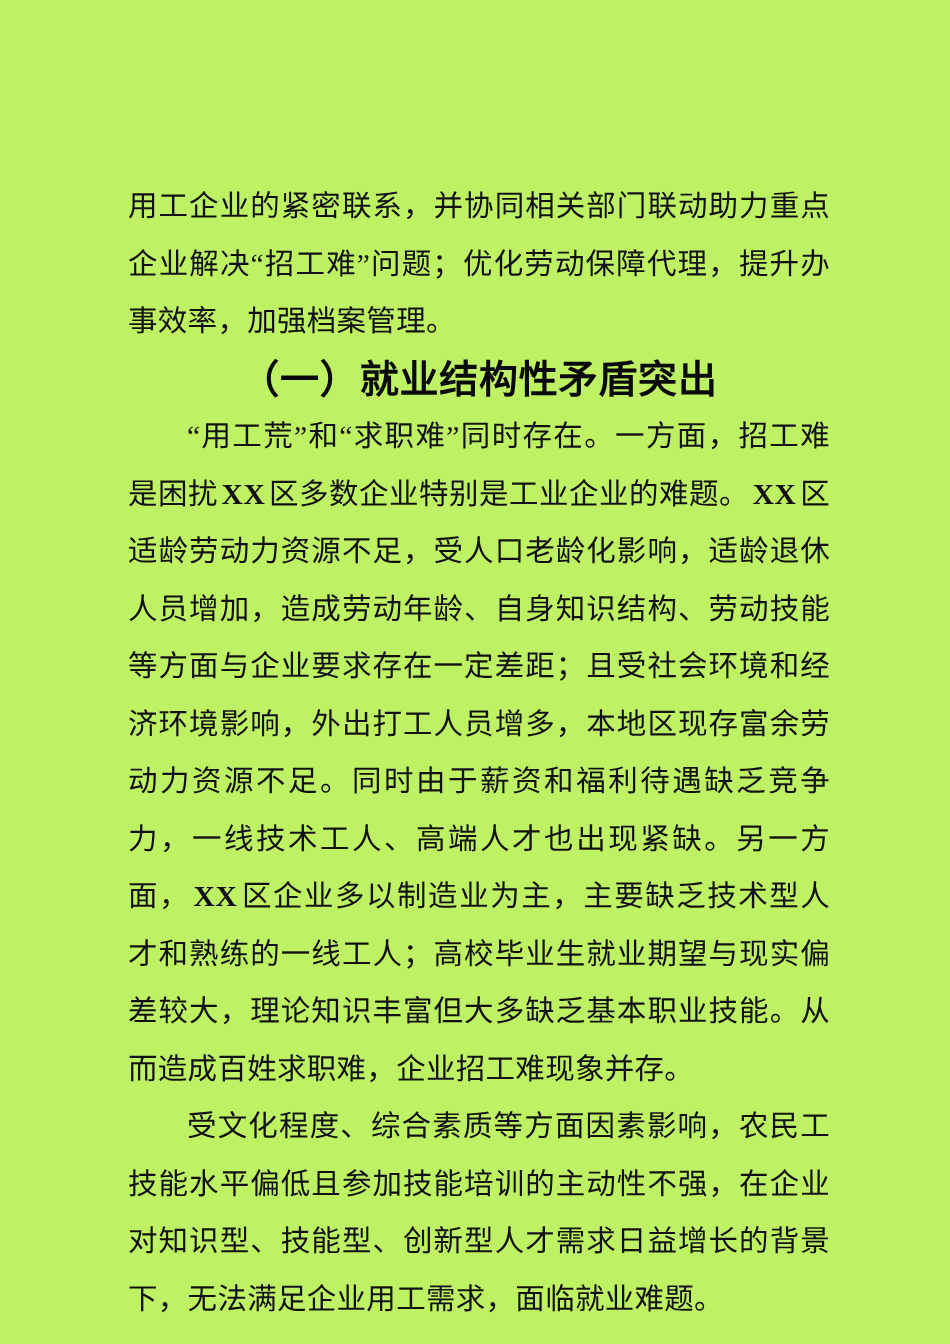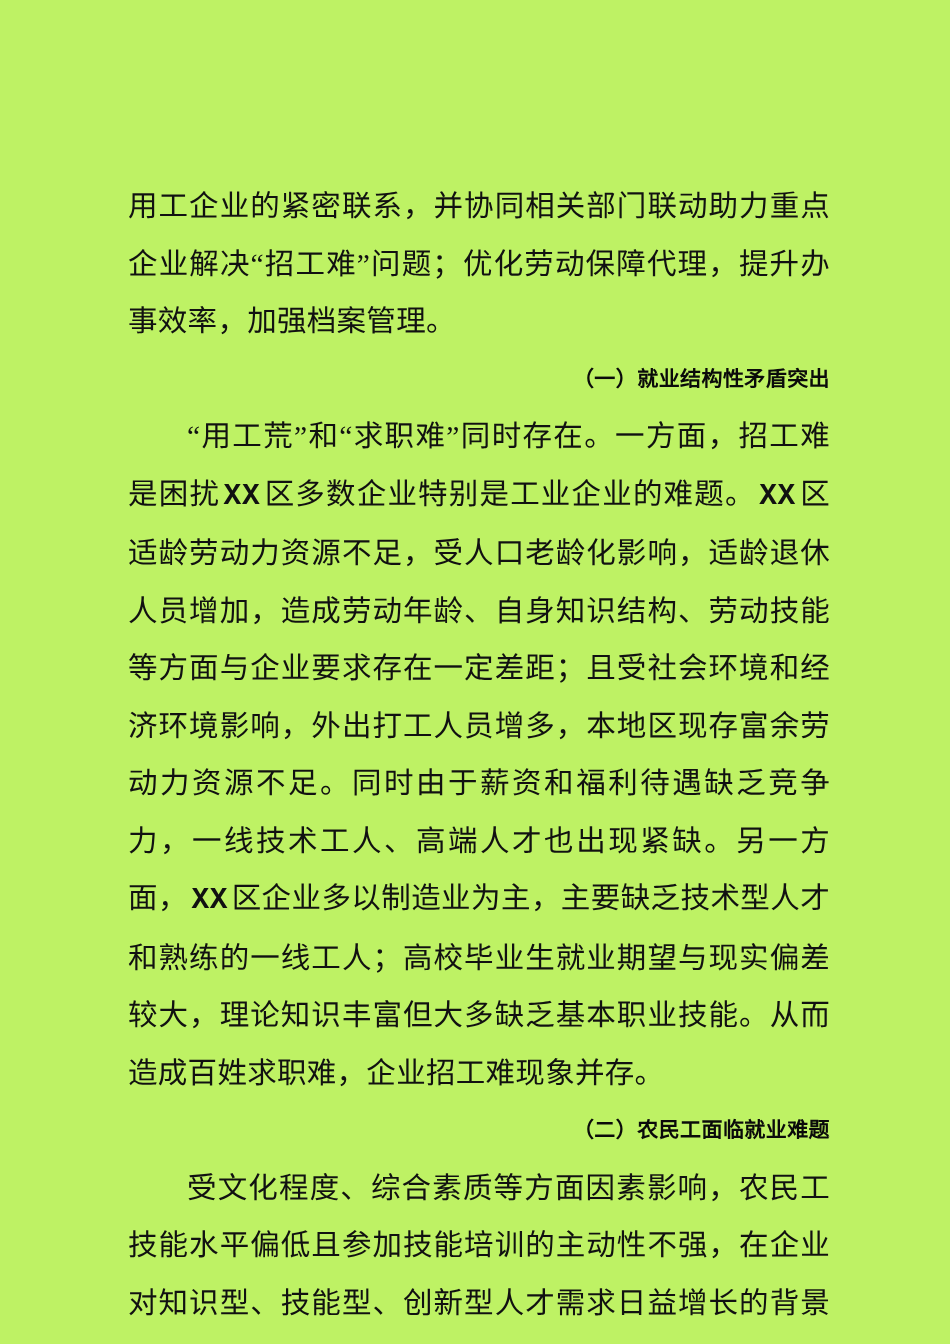--- a/index.html
+++ b/index.html
@@ -69,12 +69,12 @@
   
   .h2 {
     font-family: "Liberation Serif", "DejaVu Serif", serif;
-    font-size: 21px;
+    font-size: 39px;
     line-height: 57.5px;
     font-weight: bold;
     letter-spacing: 0.02em;
     margin: 0;
-    text-align: right;
+    text-align: center;
     color: #0a0a0a;
   }
 </style>

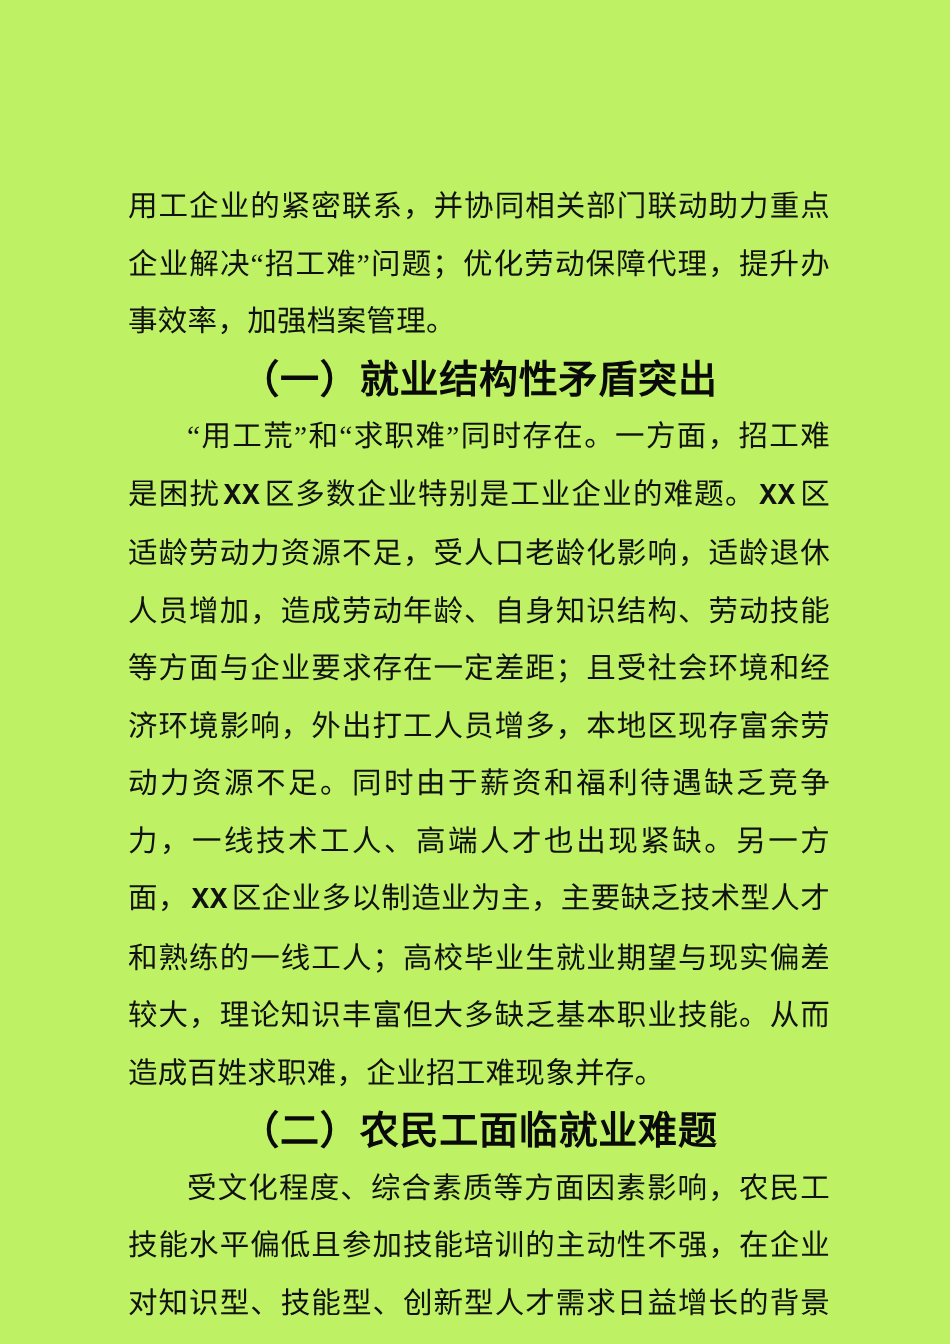--- a/index.html
+++ b/index.html
@@ -48,7 +48,7 @@
 
   
   .latin {
-    font-family: Liberation Mono, monospace;
+    font-family: Liberation Serif, serif;
     font-weight: bold;
     letter-spacing: 0.02em;
     padding: 0 0.12em;

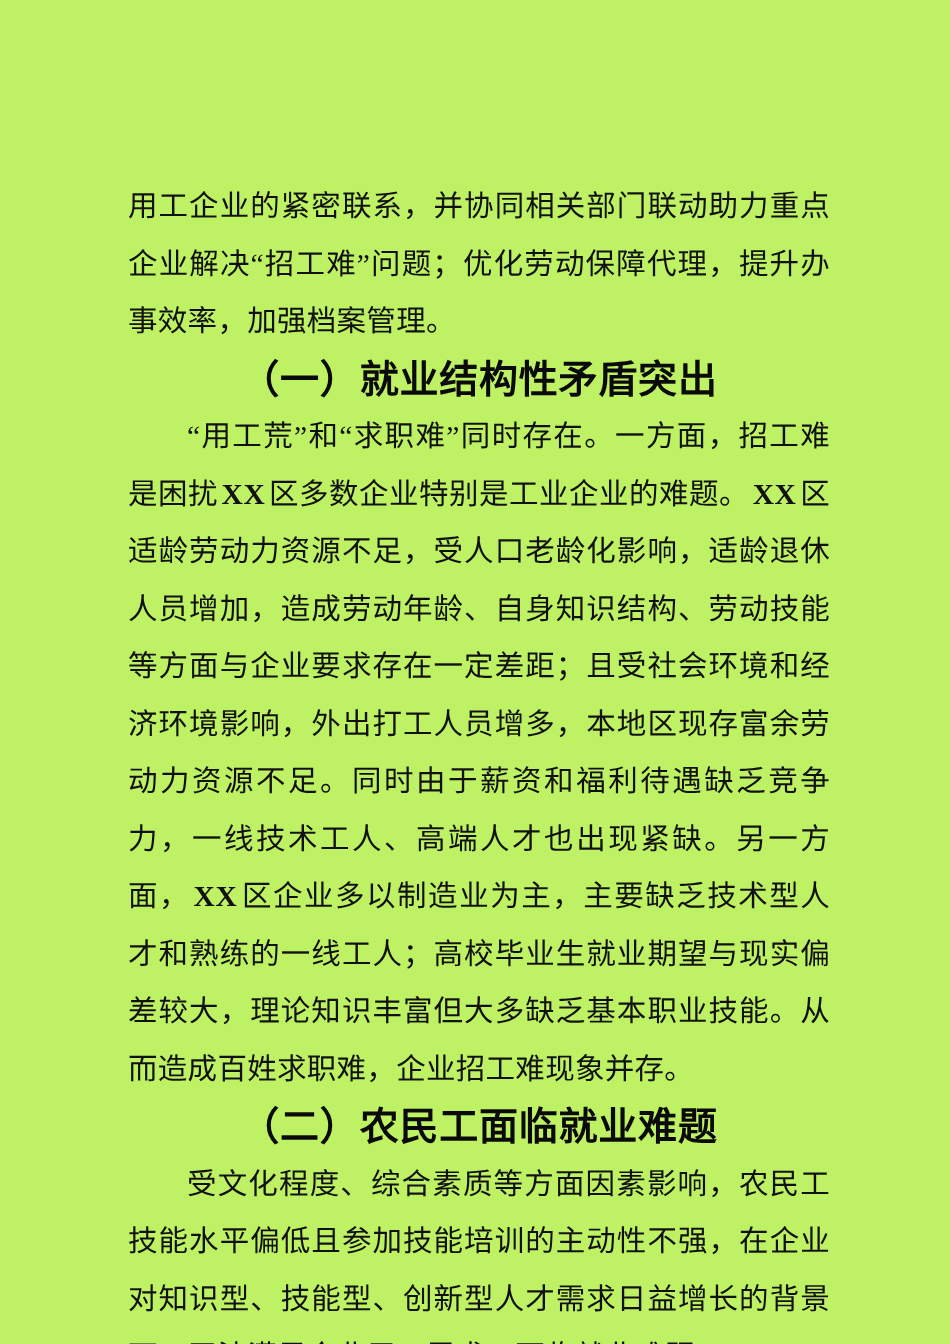--- a/index.html
+++ b/index.html
@@ -91,7 +91,6 @@
 
     <p class="para">“用工荒”和“求职难”同时存在。一方面，招工难是困扰<span class="latin">XX</span>区多数企业特别是工业企业的难题。<span class="latin">XX</span>区适龄劳动力资源不足，受人口老龄化影响，适龄退休人员增加，造成劳动年龄、自身知识结构、劳动技能等方面与企业要求存在一定差距；且受社会环境和经济环境影响，外出打工人员增多，本地区现存富余劳动力资源不足。同时由于薪资和福利待遇缺乏竞争力，一线技术工人、高端人才也出现紧缺。另一方面，<span class="latin">XX</span>区企业多以制造业为主，主要缺乏技术型人才和熟练的一线工人；高校毕业生就业期望与现实偏差较大，理论知识丰富但大多缺乏基本职业技能。从而造成百姓求职难，企业招工难现象并存。</p>
 
-    <p class="h2">（二）农民工面临就业难题</p>
 
     <p class="para">受文化程度、综合素质等方面因素影响，农民工技能水平偏低且参加技能培训的主动性不强，在企业对知识型、技能型、创新型人才需求日益增长的背景下，无法满足企业用工需求，面临就业难题。</p>
 

